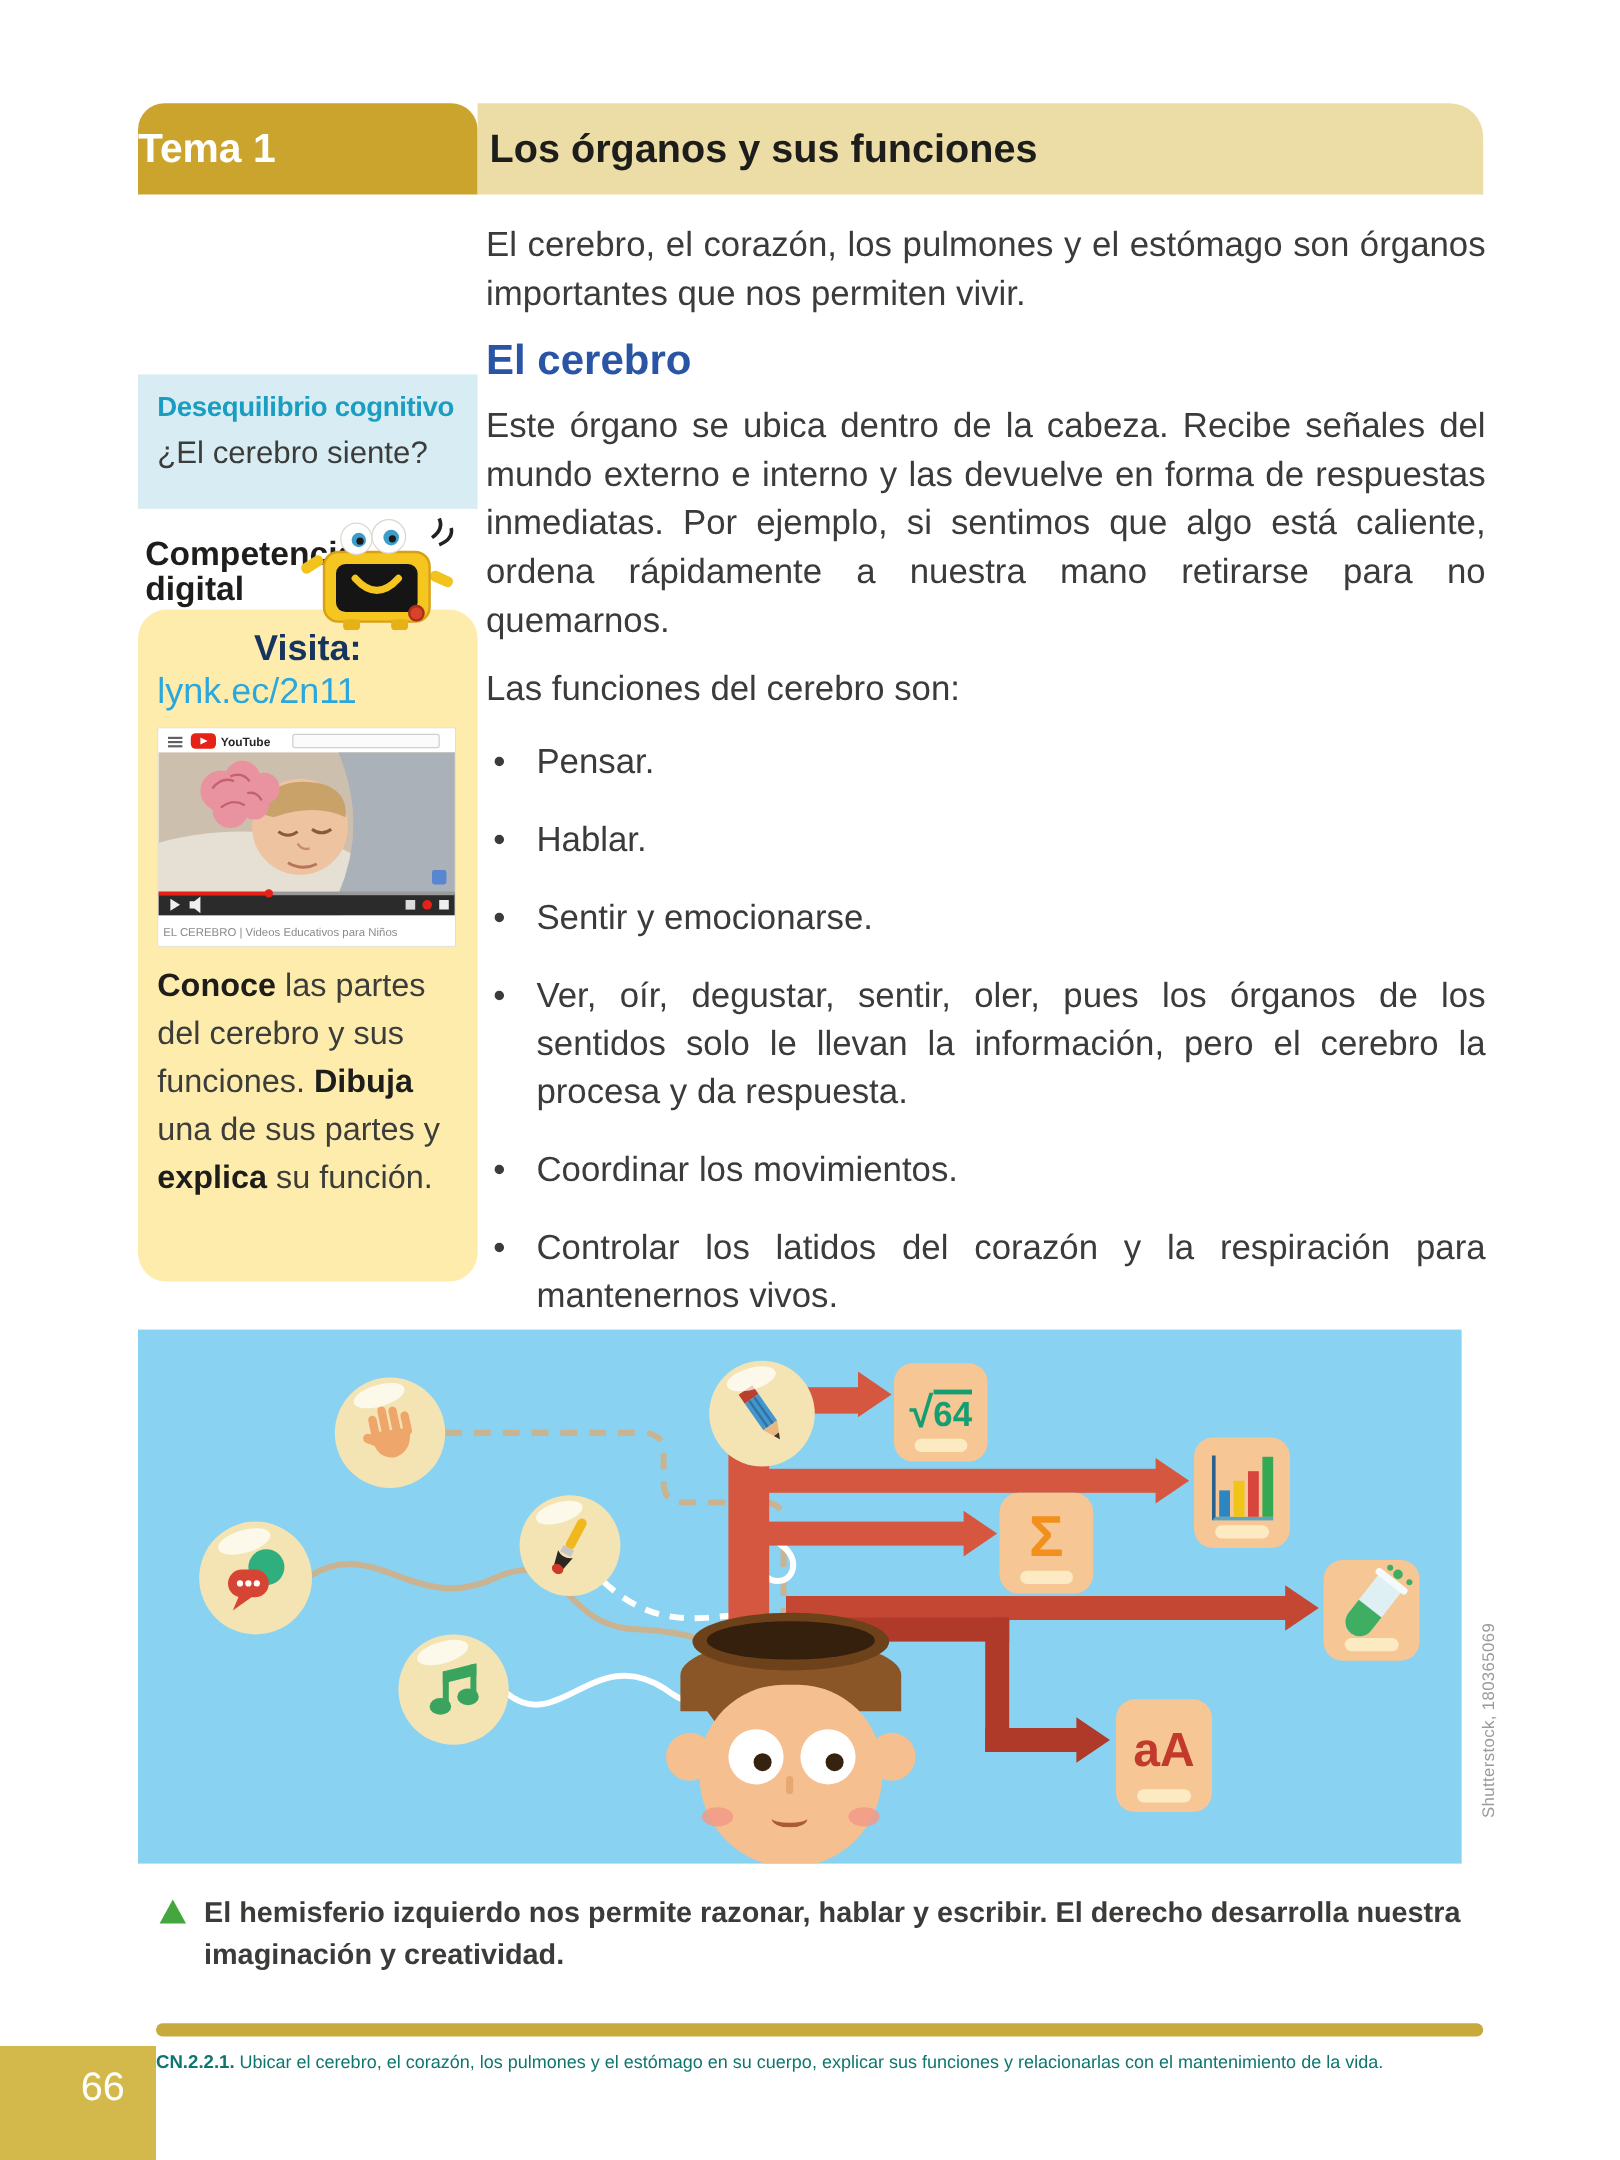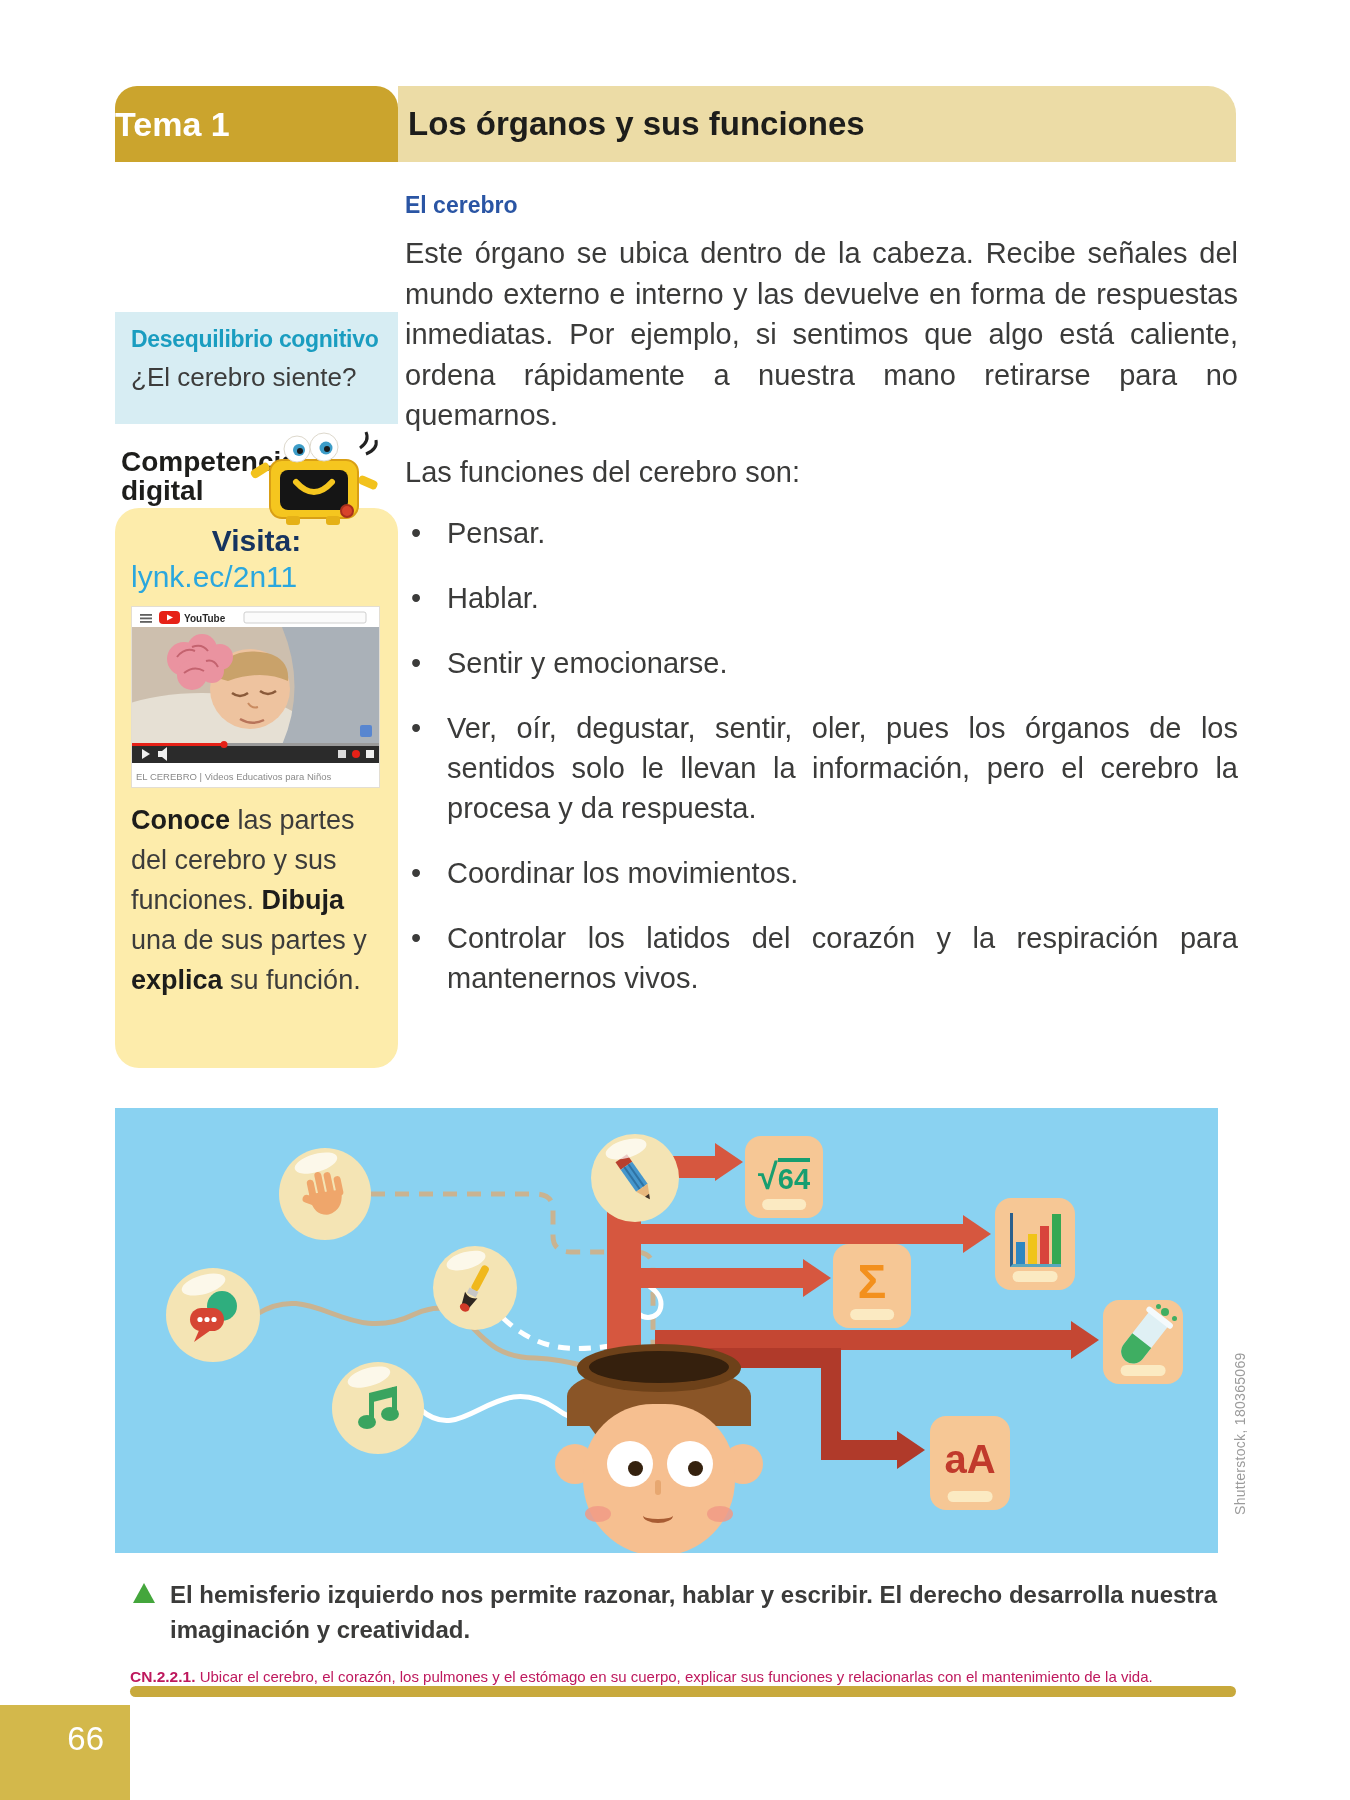--- a/index.html
+++ b/index.html
@@ -242,6 +242,7 @@
   </div>
 
   <div class="main-col">
+    <p class="intro">El cerebro, el corazón, los pulmones y el estómago son órganos importantes que nos permiten vivir.</p>
     <h2 class="h-cerebro">El cerebro</h2>
     <p class="body">Este órgano se ubica dentro de la cabeza. Recibe señales del mundo externo e interno y las devuelve en forma de respuestas inmediatas. Por ejemplo, si sentimos que algo está caliente, ordena rápidamente a nuestra mano retirarse para no quemarnos.</p>
     <p class="list-intro">Las funciones del cerebro son:</p>

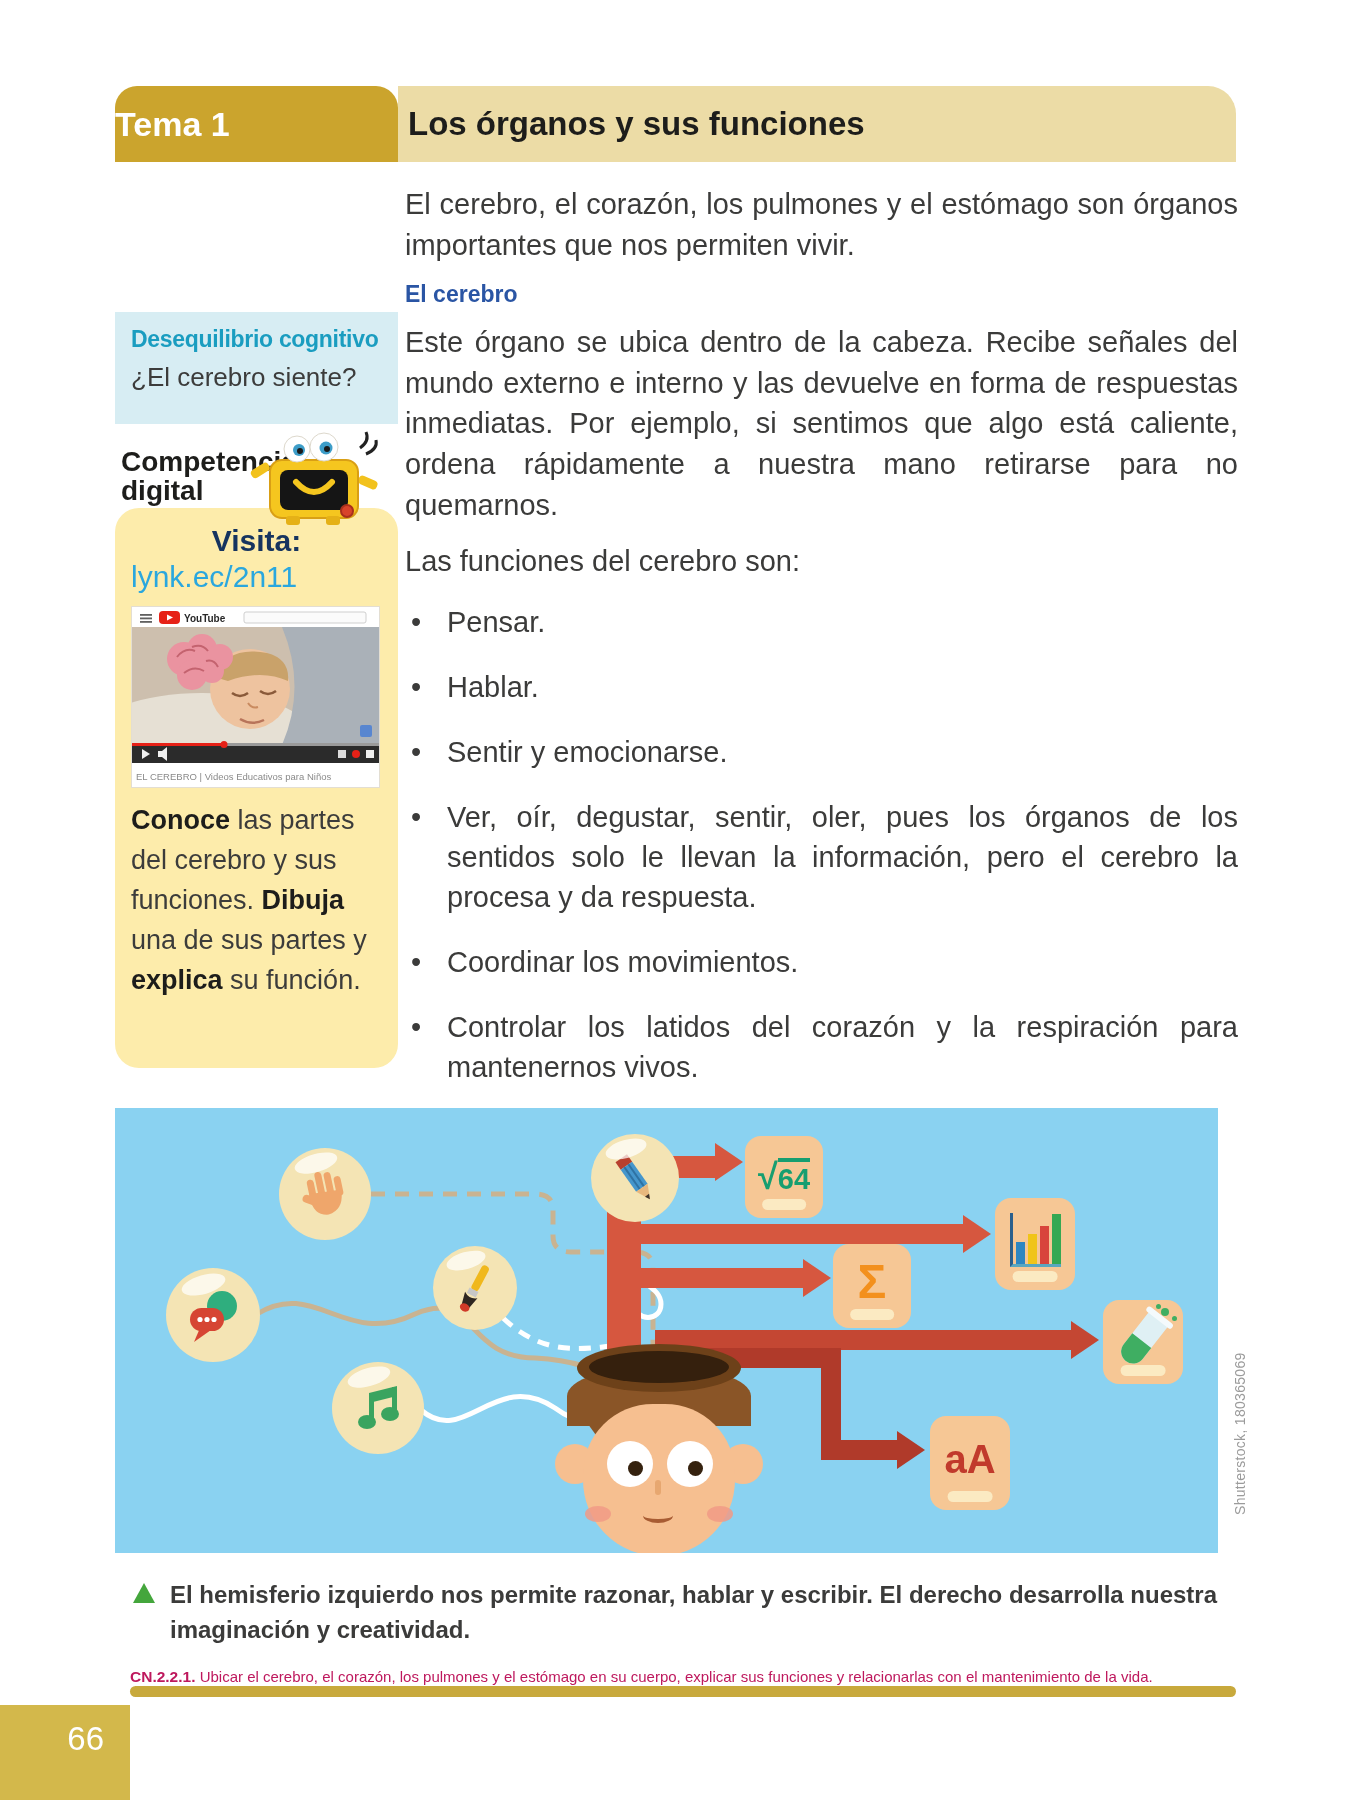--- a/index.html
+++ b/index.html
@@ -43,7 +43,7 @@
   .main-col { position:absolute; left:405px; top:184px; width:833px; color:#3b3b3a; }
   .main-col p.body { font-size:29px; line-height:1.4; text-align:justify; margin-bottom:20px; }
   .main-col p.intro { font-size:29px; line-height:1.4; text-align:justify; margin-bottom:16px; }
-  .h-cerebro { color:#2a55a4; font-size:23px; font-weight:bold; margin:8px 0 14px 0; }
+  .h-cerebro { color:#2a55a4; font-size:35px; font-weight:bold; margin:8px 0 14px 0; }
   .list-intro { font-size:29px; margin-bottom:24px; }
   ul.functions { list-style:none; }
   ul.functions li { display:flex; font-size:29px; line-height:1.38; margin-bottom:25px; }

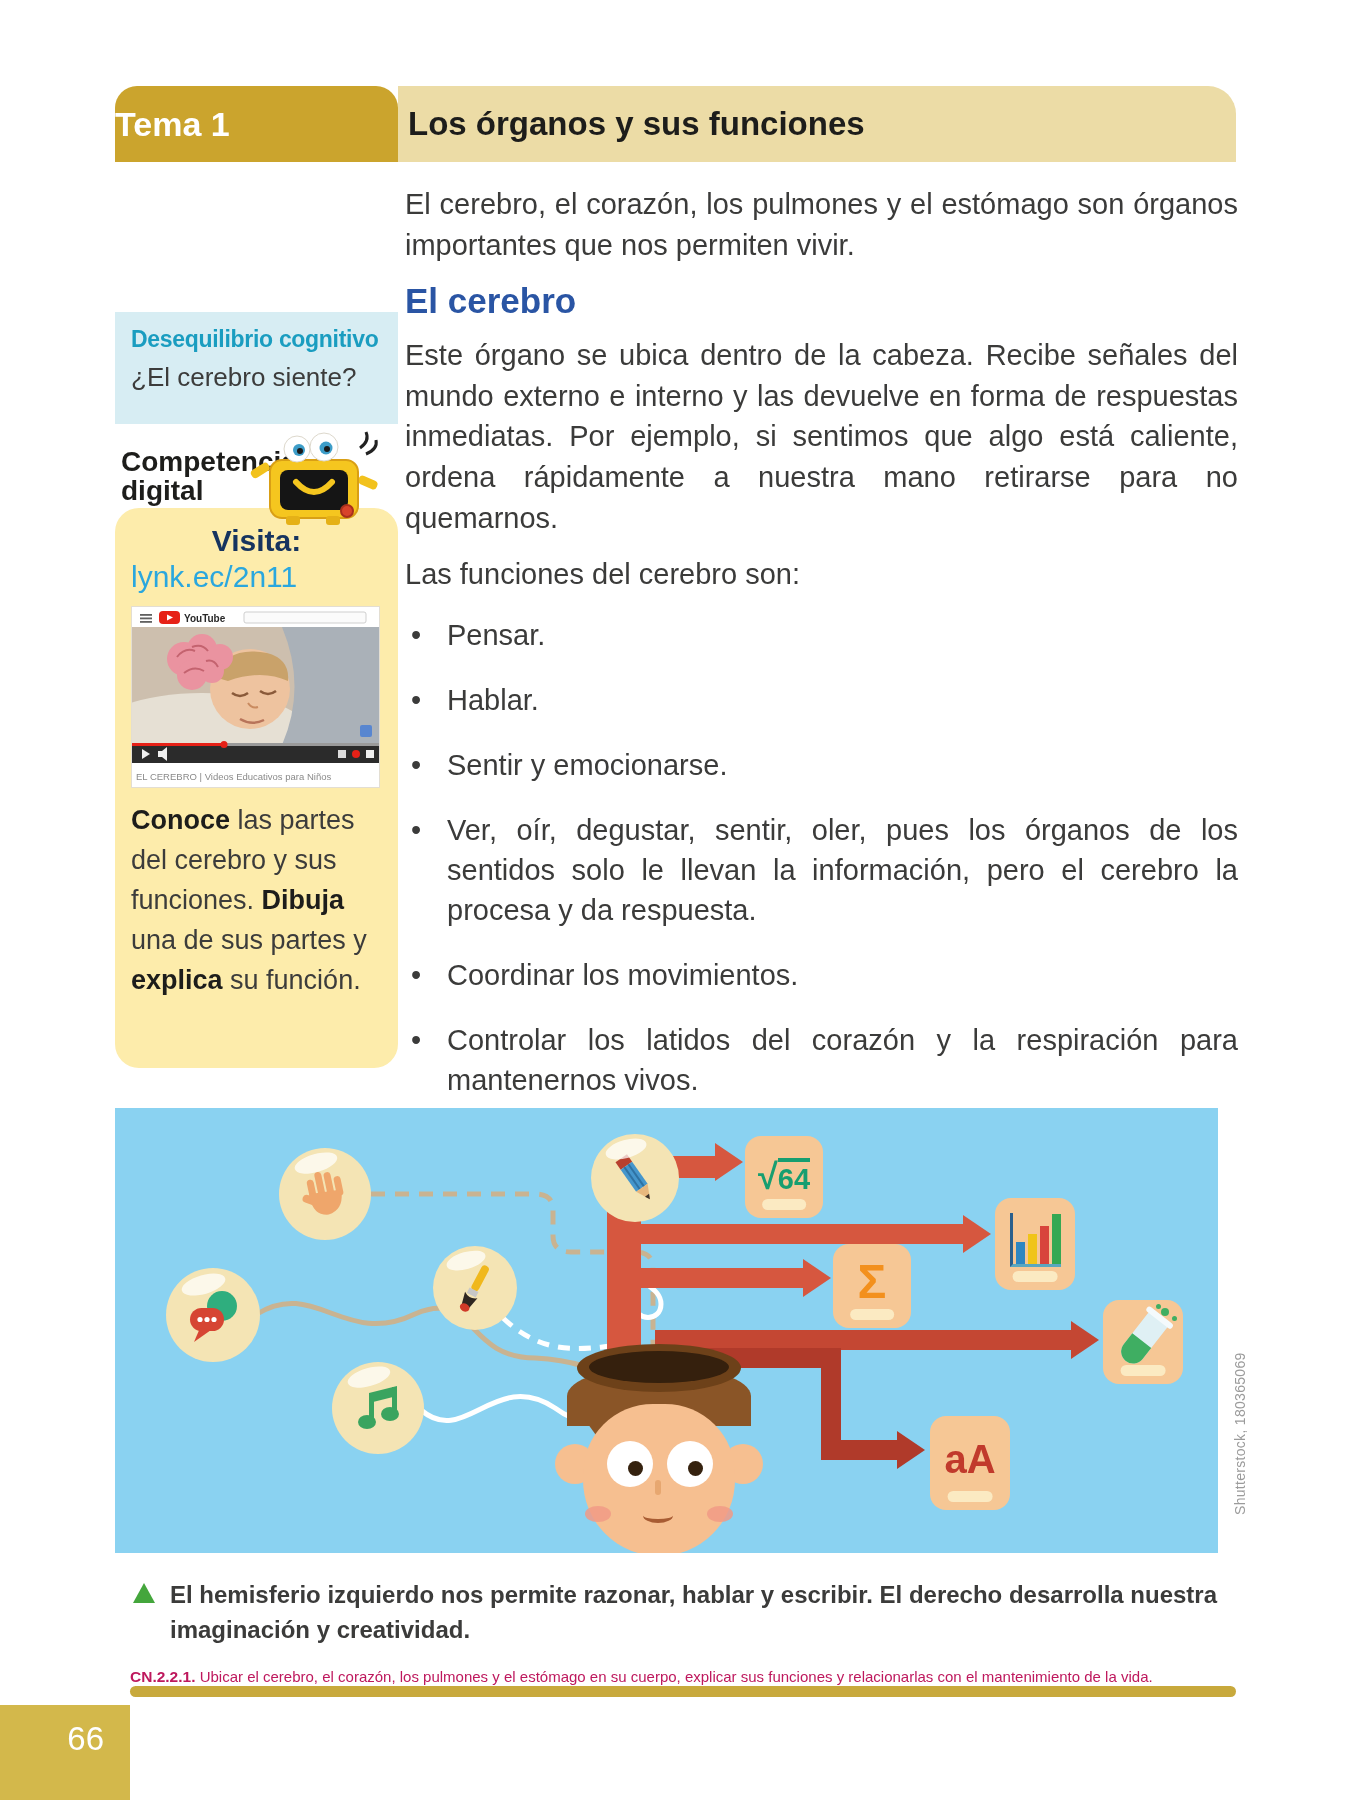--- a/index.html
+++ b/index.html
@@ -135,7 +135,7 @@
 
   .rule { position:absolute; left:130px; top:1686px; width:1106px; height:11px;
     background:#c8a93c; border-radius:6px; }
-  .footer { position:absolute; left:130px; top:1668px; width:1116px; font-size:15px; color:#be185d; }
+  .footer { position:absolute; left:130px; top:1710px; width:1116px; font-size:15px; color:#0f766e; }
   .footer b { font-size:15.5px; }
 
   .page-tab { position:absolute; left:0; top:1705px; width:130px; height:95px; background:#d3b84b;

